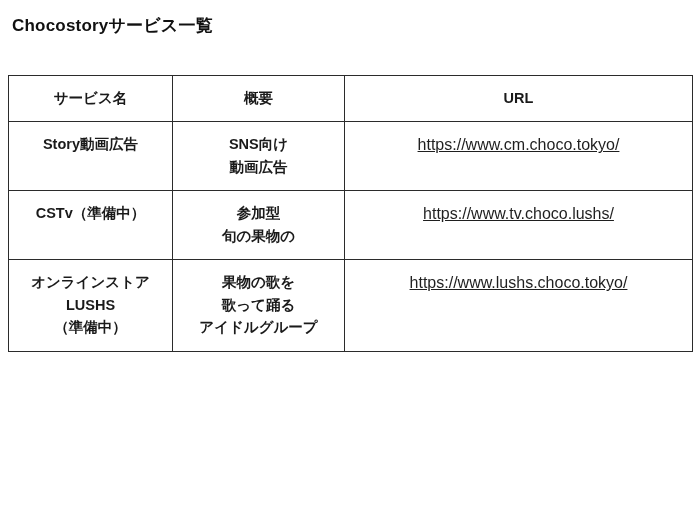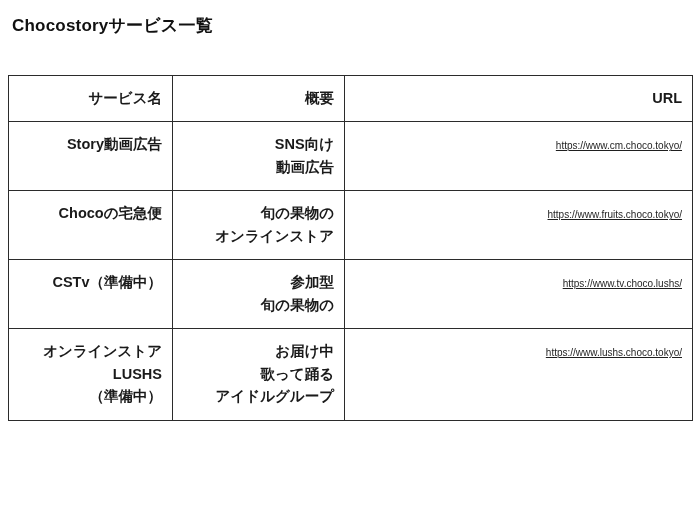--- a/index.html
+++ b/index.html
@@ -41,7 +41,7 @@
     padding: 11px 10px 12px 10px;
     font-size: 14.5px;
     line-height: 1.55;
-    text-align: right;
+    text-align: center;
   }
   col.c-name { width: 164px; }
   col.c-desc { width: 172px; }

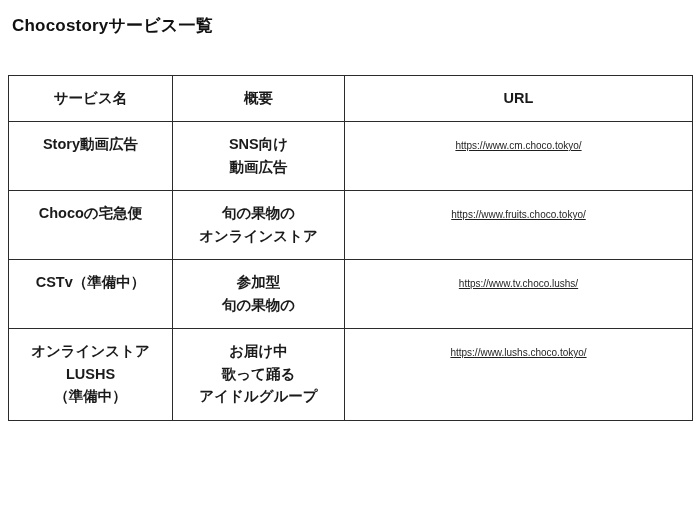--- a/index.html
+++ b/index.html
@@ -65,7 +65,7 @@
   }
   td.url-cell a {
     color: #1f1f1f;
-    font-size: 10px;
+    font-size: 16px;
     word-break: break-all;
   }
   .line { display: block; }

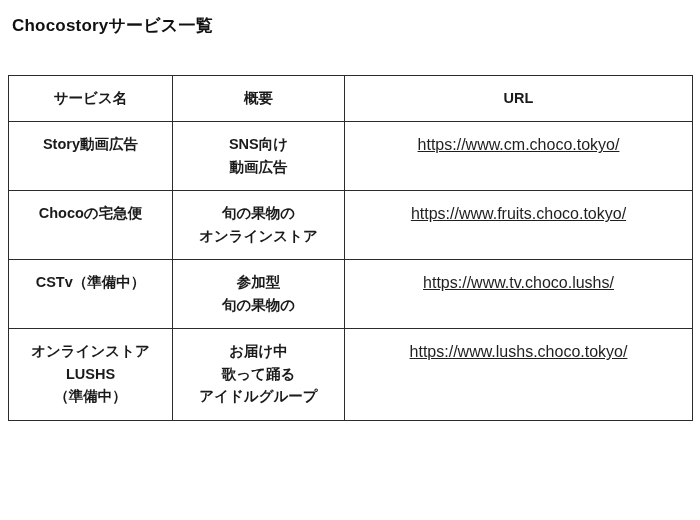--- a/index.html
+++ b/index.html
@@ -106,18 +106,6 @@
       </tr>
 
 
-      <tr>
-        <td class="name-cell">
-          <span class="line">Chocoの宅急便</span>
-        </td>
-        <td class="desc-cell">
-          <span class="line">旬の果物の</span>
-          <span class="line">オンラインストア</span>
-        </td>
-        <td class="url-cell">
-          <a href="#">https://www.fruits.choco.tokyo/</a>
-        </td>
-      </tr>
 
       <tr>
         <td class="name-cell">

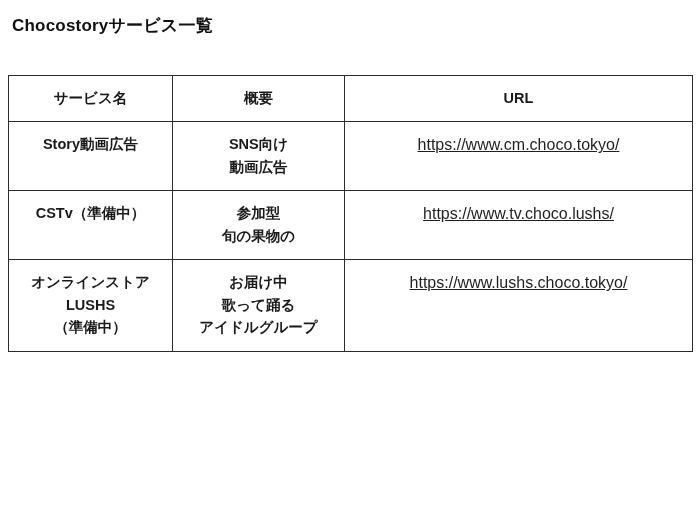--- a/index.html
+++ b/index.html
@@ -127,7 +127,7 @@
           <span class="line">（準備中）</span>
         </td>
         <td class="desc-cell">
-          <span class="line">お届け中</span>
+          <span class="line">果物の歌を</span>
           <span class="line">歌って踊る</span>
           <span class="line">アイドルグループ</span>
         </td>

